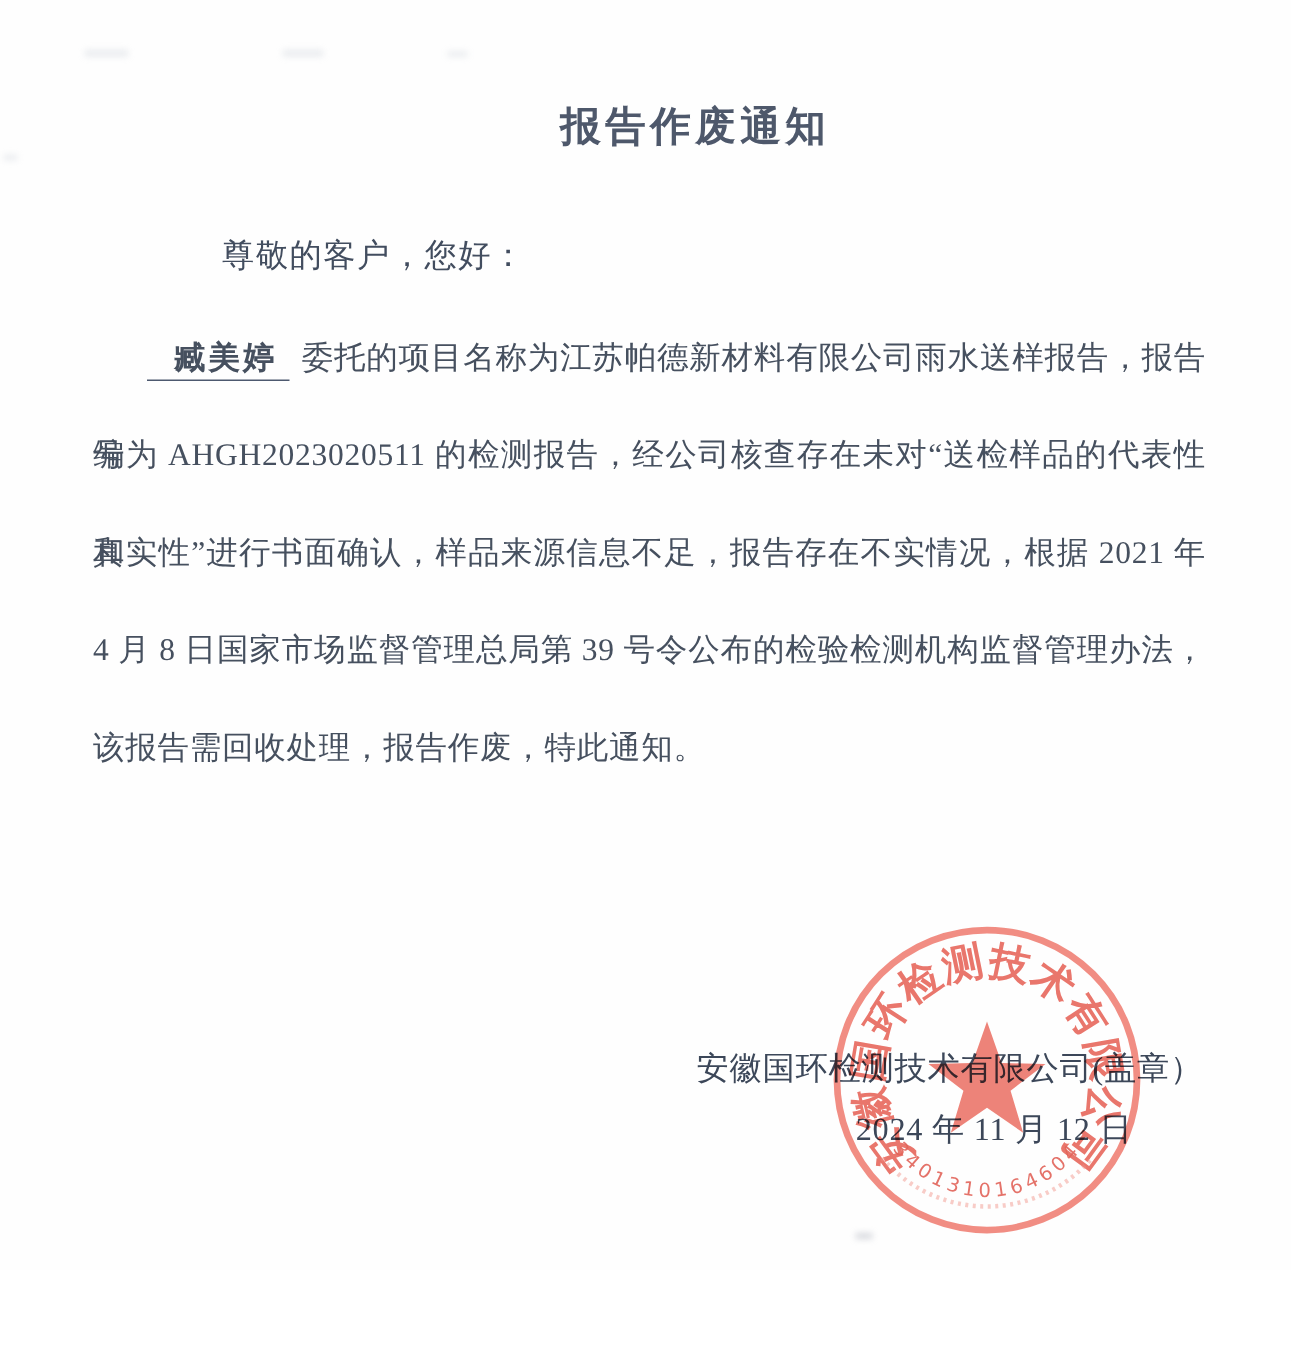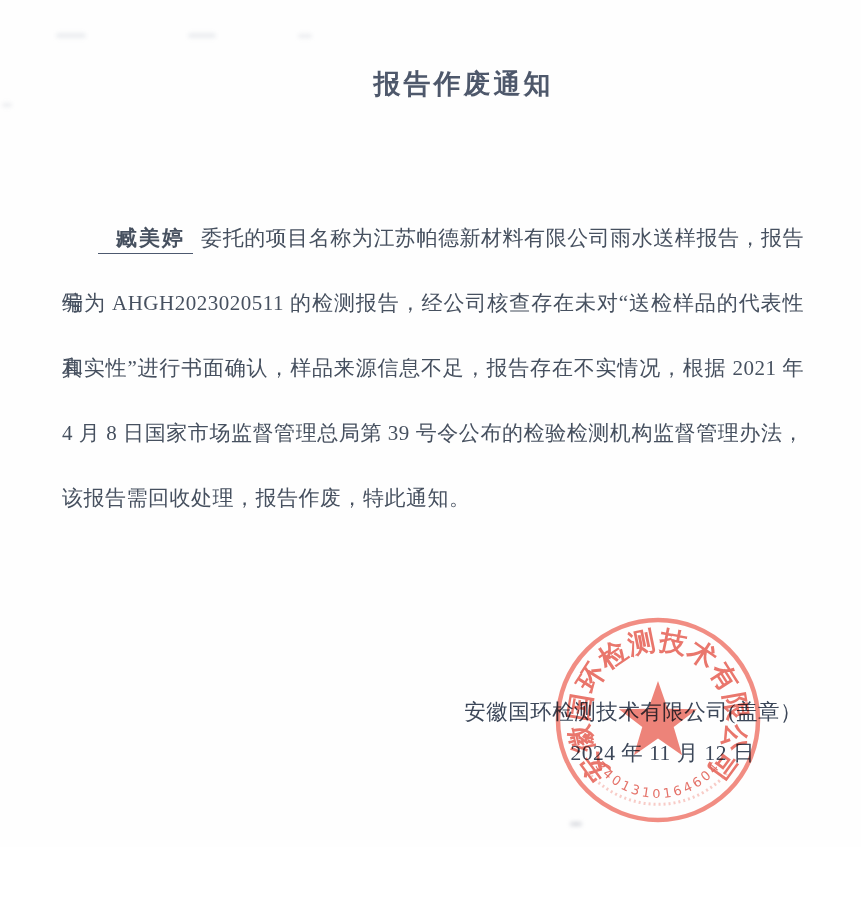--- a/index.html
+++ b/index.html
@@ -126,6 +126,7 @@
 
   <h1 class="doc-title">报告作废通知</h1>
 
+  <div class="salutation">尊敬的客户，您好：</div>
 
   <div class="body-text">
     <div class="line justify first"><span class="client-name">臧美婷</span><span>委托的项目名称为江苏帕德新材料有限公司雨水送样报告，报告编</span></div>

